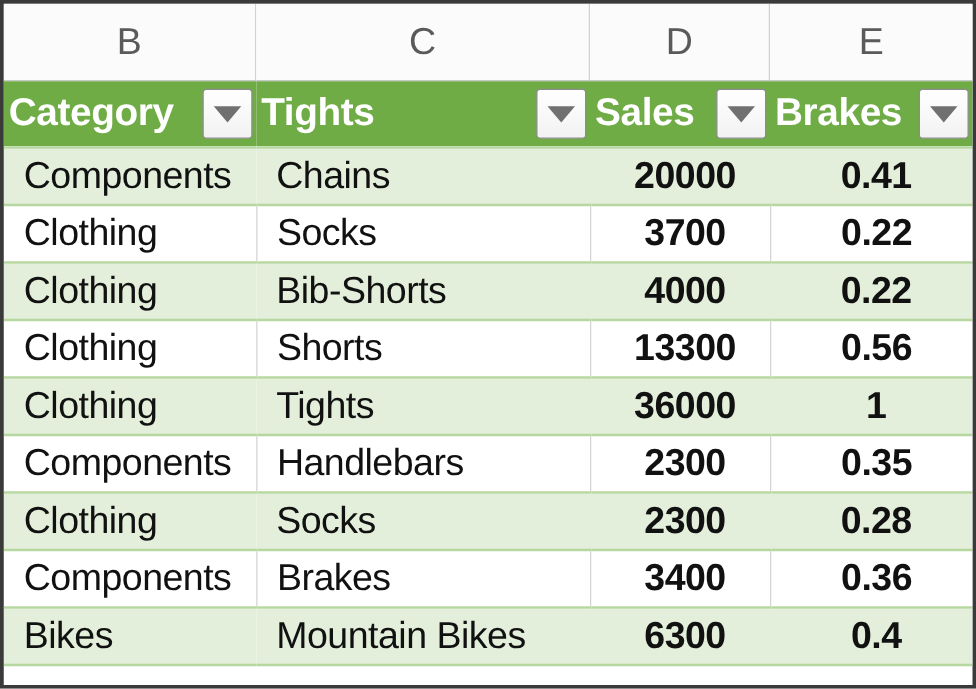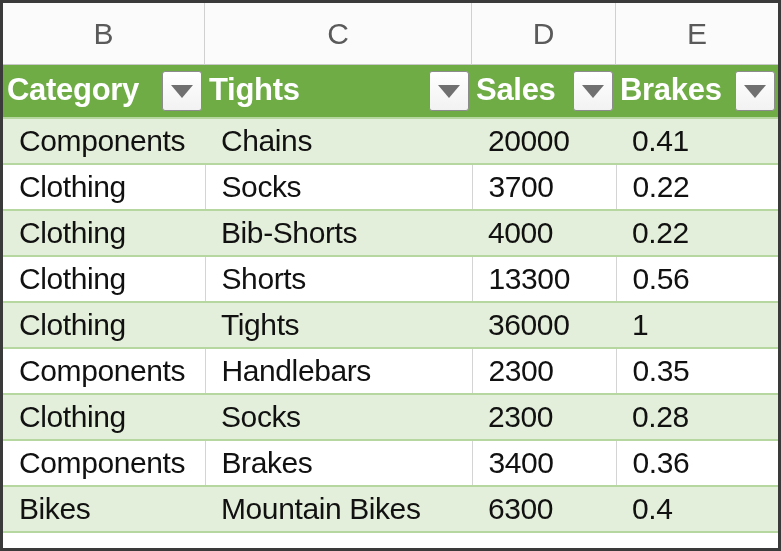--- a/index.html
+++ b/index.html
@@ -134,7 +134,7 @@
   }
   tr.plain td:last-child { border-right: none; }
 
-  td.num { text-align: left; padding-right: 8px; }
+  td.num { text-align: center; padding-right: 8px; font-weight: bold; }
   td.txt { text-align: left; }
 </style>
 </head>

